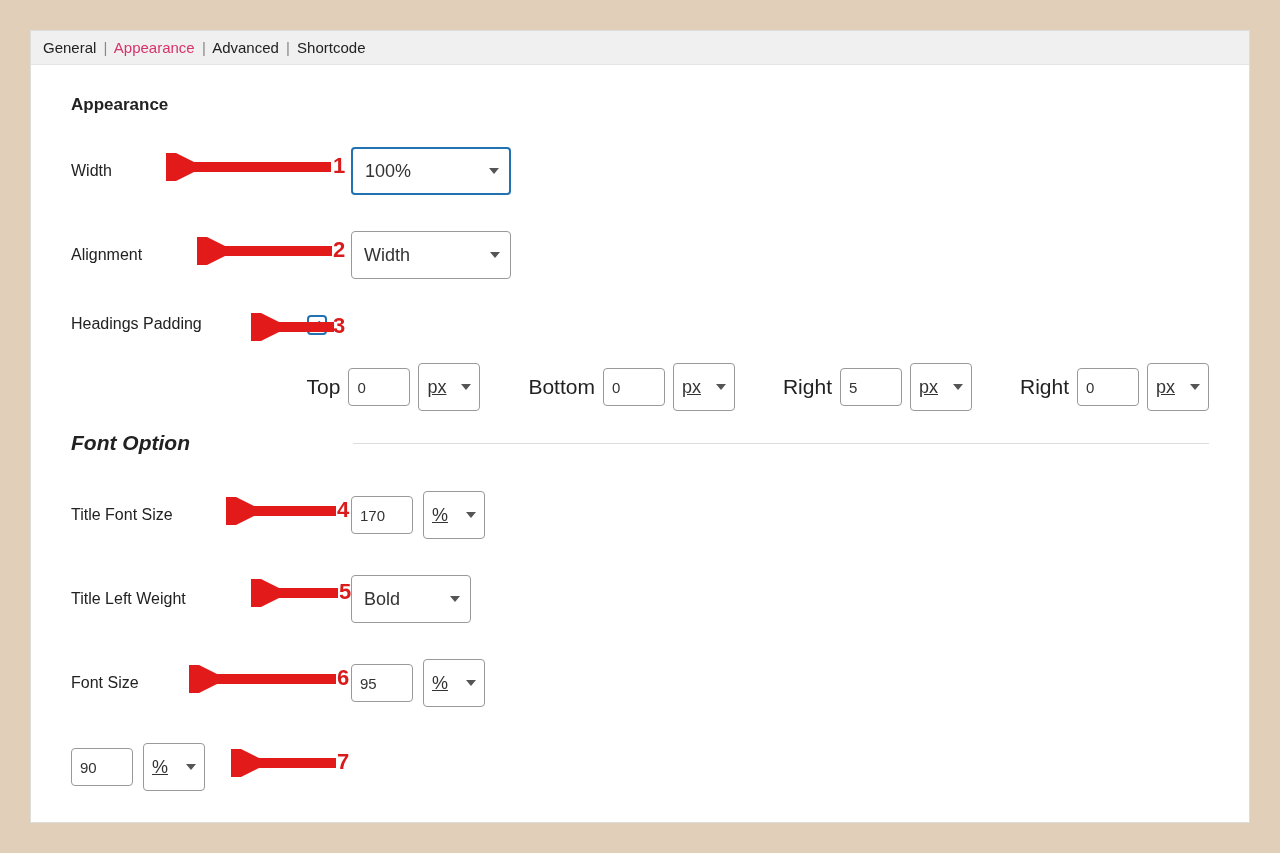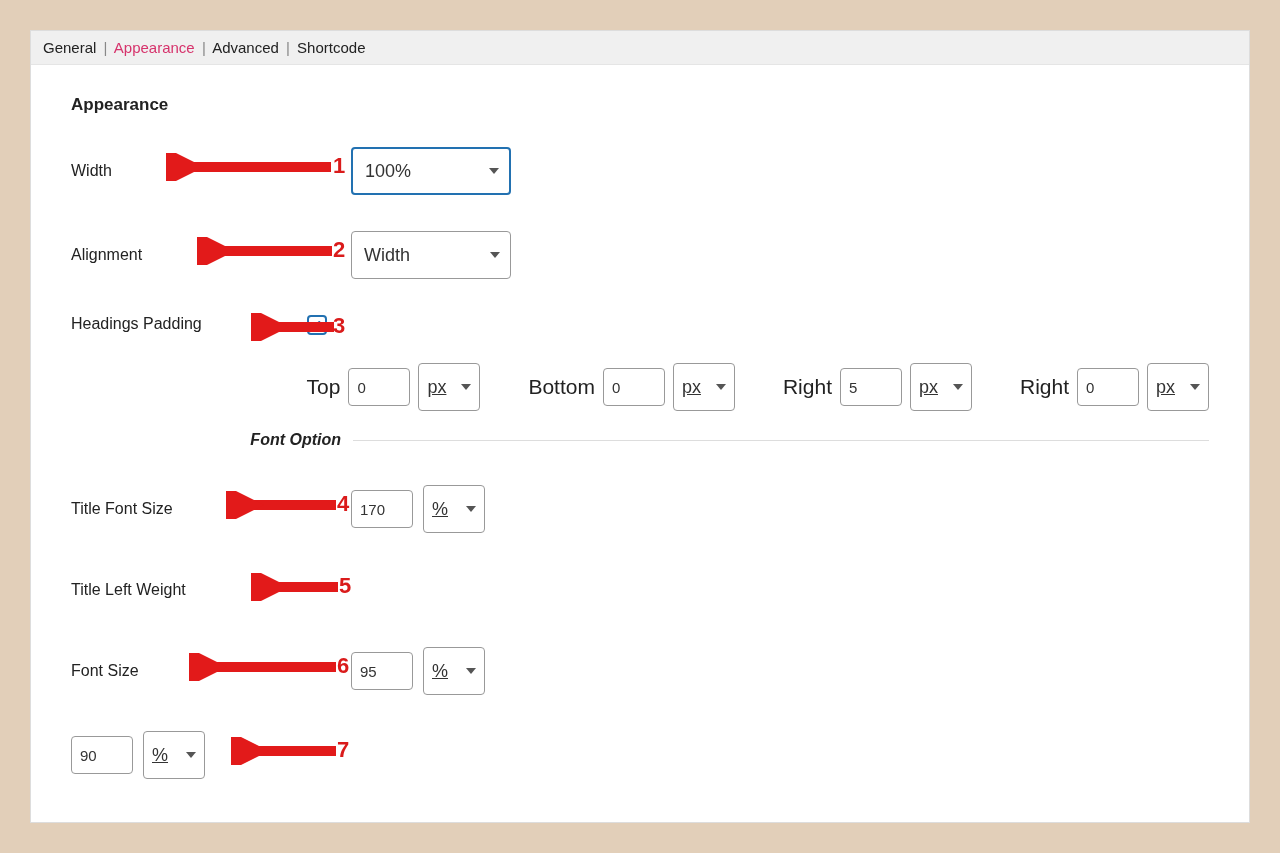--- a/index.html
+++ b/index.html
@@ -110,11 +110,10 @@
   .section-title {
     font-style: italic;
     font-weight: 700;
-    font-size: 16px;
+    font-size: 21px;
     color: #222;
     white-space: nowrap;
     width: 270px;
-    text-align: right;
   }
   .hr { flex: 1; height: 1px; background: #ddd; }
 

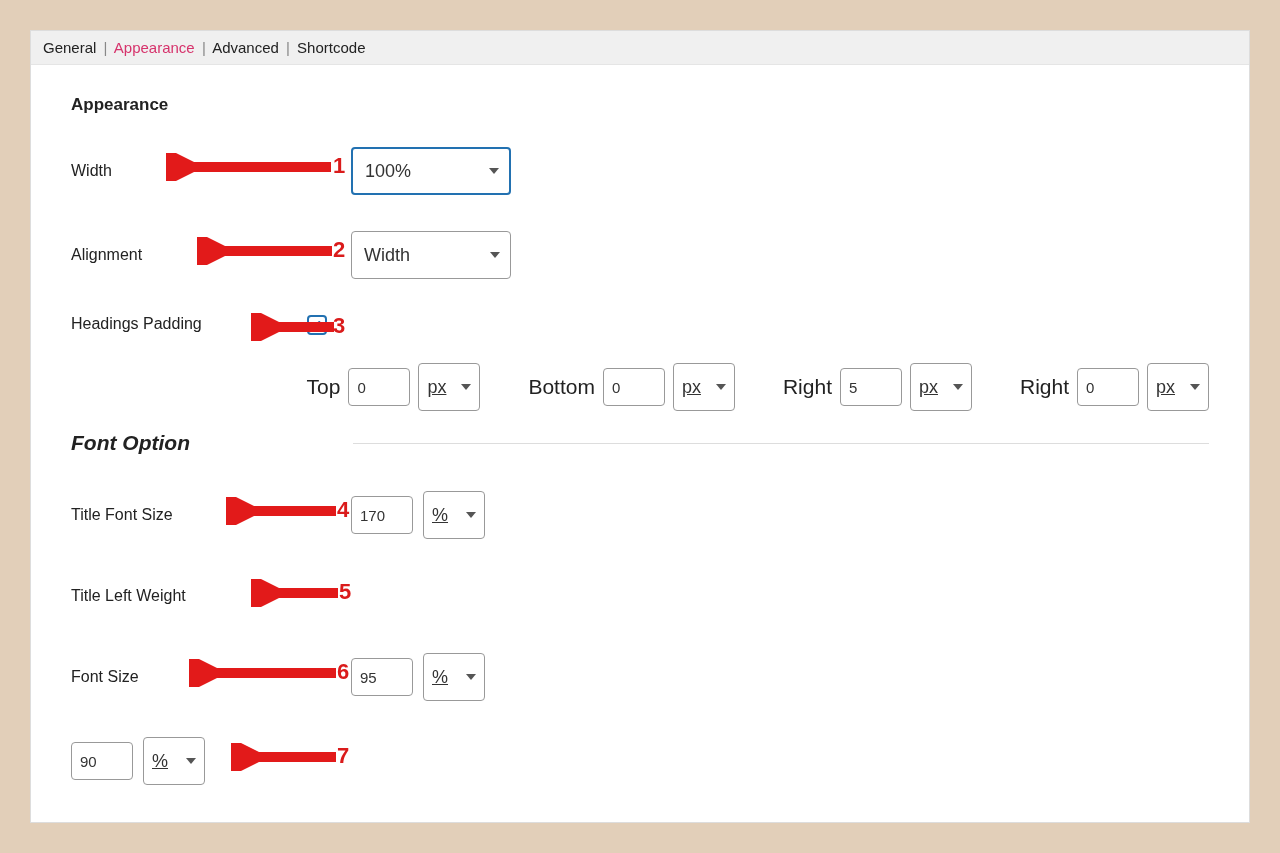--- a/index.html
+++ b/index.html
@@ -285,6 +285,12 @@
 
     <div class="row">
       <div class="label-col">Title Left Weight</div>
+      <div class="controls">
+        <div class="select narrow">
+          <span>Bold</span>
+          <span class="chev"></span>
+        </div>
+      </div>
       <div class="arrow" style="left:180px; top:4px;">
         <svg width="92" height="28">
             <defs>

